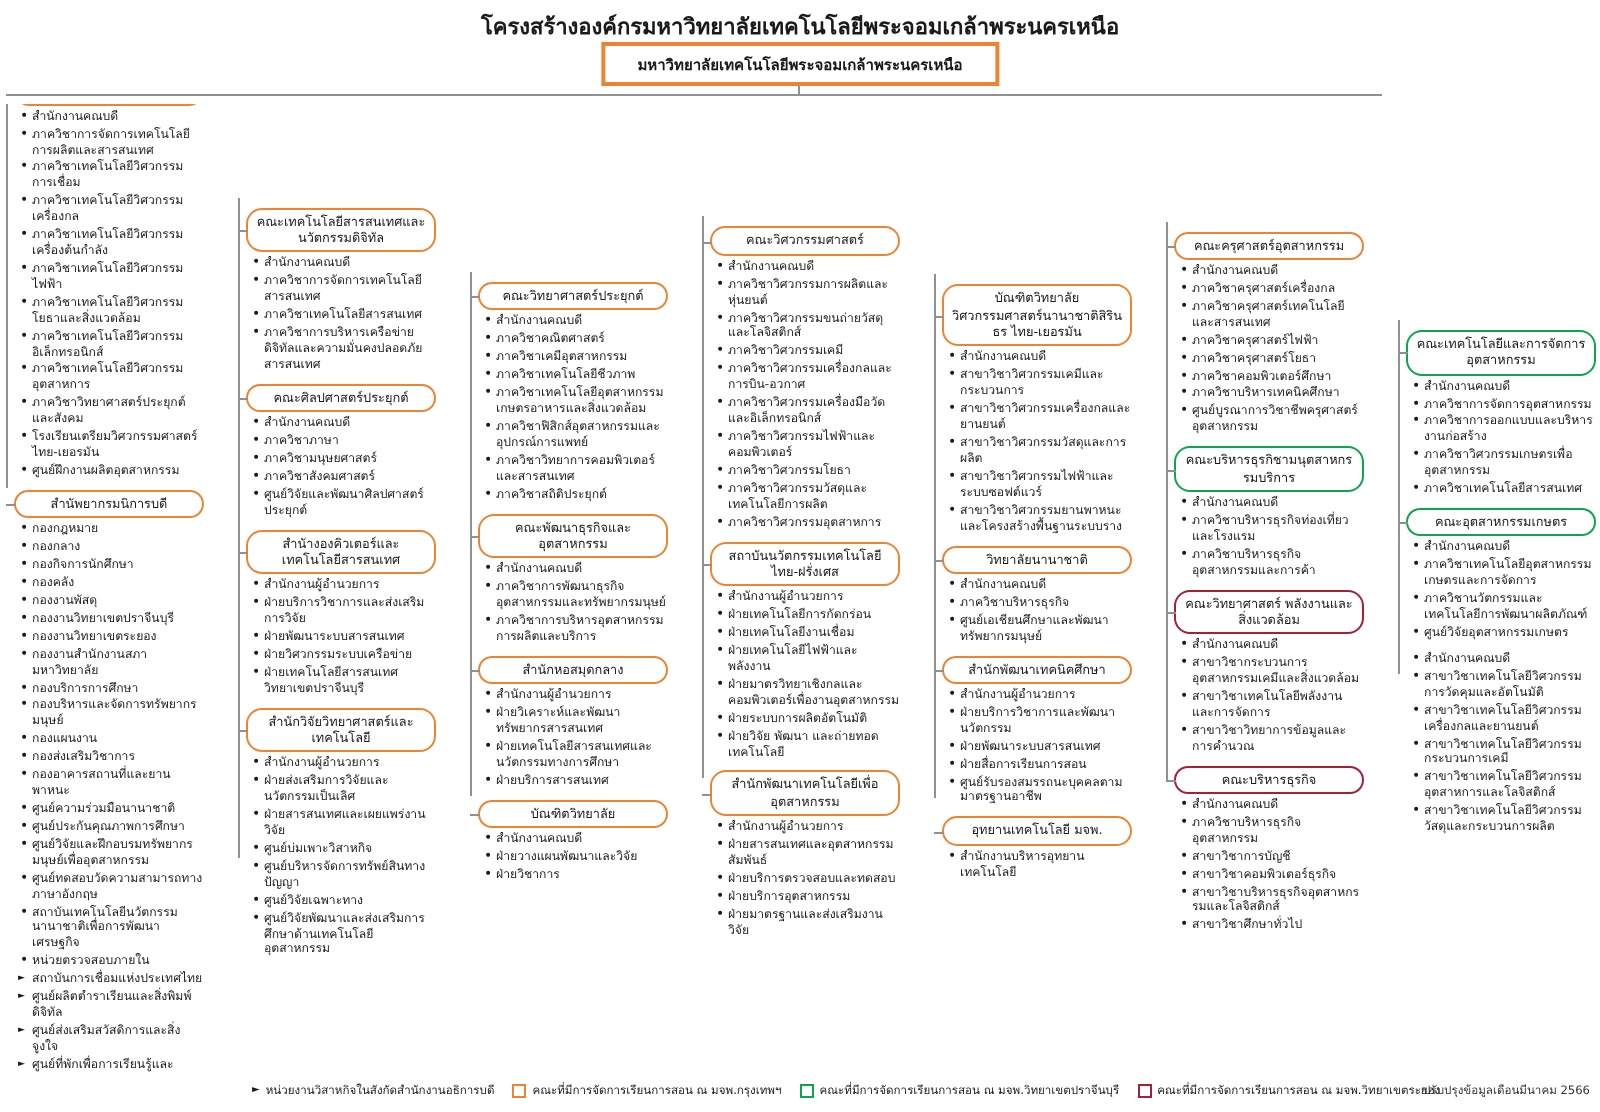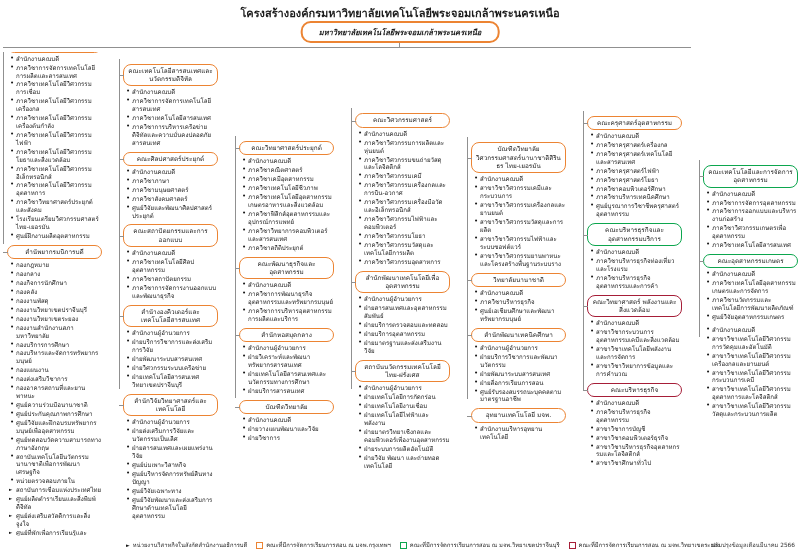--- a/index.html
+++ b/index.html
@@ -13,8 +13,8 @@
   }
   .root-box{
     position:absolute;top:21px;left:50%;transform:translateX(-50%);
-    border:2px solid var(--orange);border-radius:10px;background:#fff;
-    font-size:7.5px;font-weight:bold;padding:3px 16px;white-space:nowrap;z-index:2;font-style:italic;
+    border:2px solid var(--orange);border-radius:0;background:#fff;
+    font-size:7.5px;font-weight:bold;padding:3px 16px;white-space:nowrap;z-index:2;
   }
   .root-drop{position:absolute;left:399px;top:37px;width:1px;height:10px;background:#909090;}
   .trunk{position:absolute;top:47px;height:1px;background:#909090;}

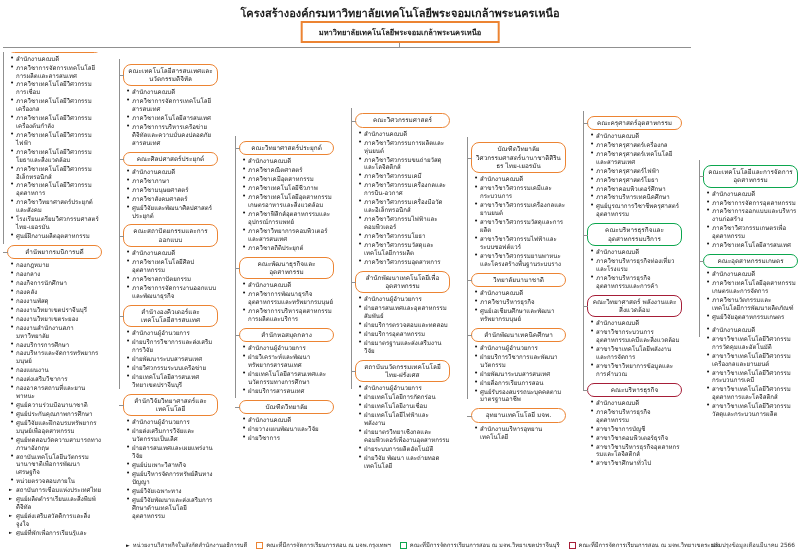--- a/index.html
+++ b/index.html
@@ -127,15 +127,6 @@
         </ul>
       </div>
       <div class="group">
-        <div class="group-header" style="--c: #EC8433;">คณะสถาปัตยกรรมและการออกแบบ</div>
-        <ul class="items">
-          <li class="item">สำนักงานคณบดี</li>
-          <li class="item">ภาควิชาเทคโนโลยีศิลปอุตสาหกรรม</li>
-          <li class="item">ภาควิชาสถาปัตยกรรม</li>
-          <li class="item">ภาควิชาการจัดการงานออกแบบและพัฒนาธุรกิจ</li>
-        </ul>
-      </div>
-      <div class="group">
         <div class="group-header" style="--c: #EC8433;">สำนัางองคิวเตอร์และเทคโนโลยีสารสนเทศ</div>
         <ul class="items">
           <li class="item">สำนักงานผู้อำนวยการ</li>

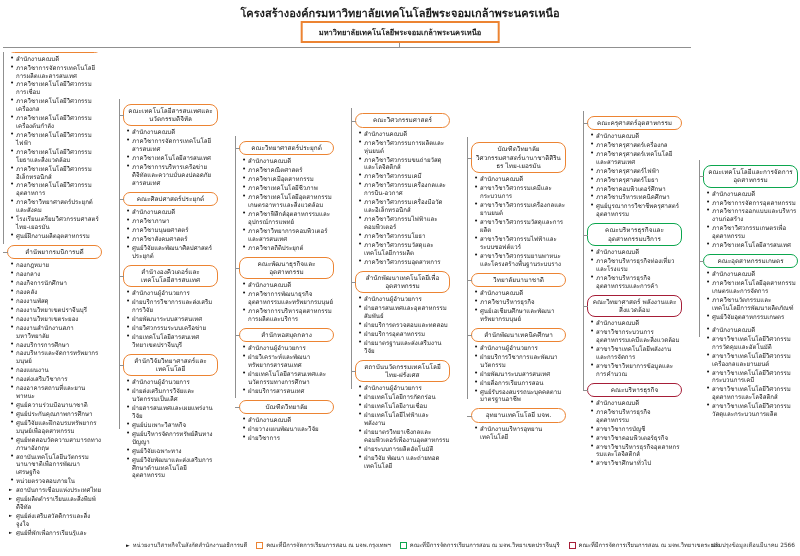--- a/index.html
+++ b/index.html
@@ -280,7 +280,7 @@
         </ul>
       </div>
       <div class="group">
-        <div class="group-header" style="--c: #0CA64E;">คณะบริหารธุรกิจและอุตสาหกรรมบริการ</div>
+        <div class="group-header" style="--c: #0CA64E;">คณะบริหารธุรกิชามนุตสาหกรรมบริการ</div>
         <ul class="items">
           <li class="item">สำนักงานคณบดี</li>
           <li class="item">ภาควิชาบริหารธุรกิจท่องเที่ยวและโรงแรม</li>

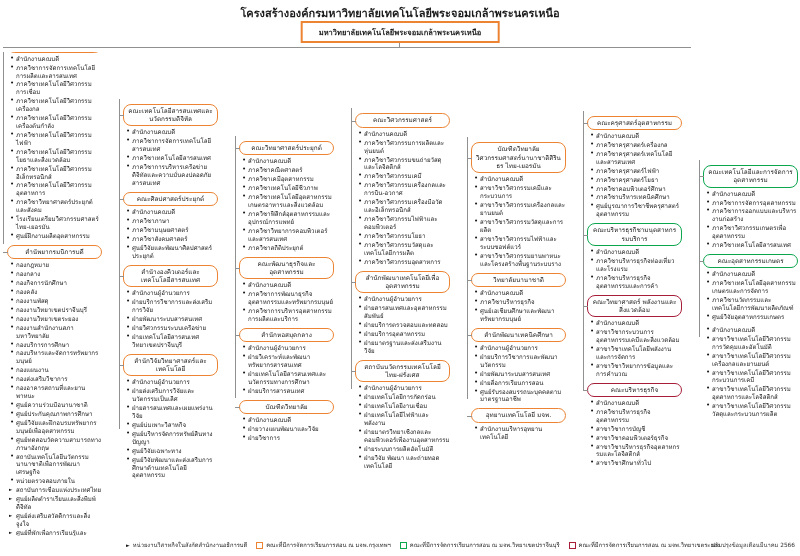--- a/index.html
+++ b/index.html
@@ -206,16 +206,6 @@
         </ul>
       </div>
       <div class="group">
-        <div class="group-header" style="--c: #EC8433;">สำนักพัฒนาเทคโนโลยีเพื่ออุตสาหกรรม</div>
-        <ul class="items">
-          <li class="item">สำนักงานผู้อำนวยการ</li>
-          <li class="item">ฝ่ายสารสนเทศและอุตสาหกรรมสัมพันธ์</li>
-          <li class="item">ฝ่ายบริการตรวจสอบและทดสอบ</li>
-          <li class="item">ฝ่ายบริการอุตสาหกรรม</li>
-          <li class="item">ฝ่ายมาตรฐานและส่งเสริมงานวิจัย</li>
-        </ul>
-      </div>
-      <div class="group">
         <div class="group-header" style="--c: #EC8433;">สถาบันนวัตกรรมเทคโนโลยีไทย-ฝรั่งเศส</div>
         <ul class="items">
           <li class="item">สำนักงานผู้อำนวยการ</li>
@@ -225,6 +215,16 @@
           <li class="item">ฝ่ายมาตรวิทยาเชิงกลและคอมพิวเตอร์เพื่องานอุตสาหกรรม</li>
           <li class="item">ฝ่ายระบบการผลิตอัตโนมัติ</li>
           <li class="item">ฝ่ายวิจัย พัฒนา และถ่ายทอดเทคโนโลยี</li>
+        </ul>
+      </div>
+      <div class="group">
+        <div class="group-header" style="--c: #EC8433;">สำนักพัฒนาเทคโนโลยีเพื่ออุตสาหกรรม</div>
+        <ul class="items">
+          <li class="item">สำนักงานผู้อำนวยการ</li>
+          <li class="item">ฝ่ายสารสนเทศและอุตสาหกรรมสัมพันธ์</li>
+          <li class="item">ฝ่ายบริการตรวจสอบและทดสอบ</li>
+          <li class="item">ฝ่ายบริการอุตสาหกรรม</li>
+          <li class="item">ฝ่ายมาตรฐานและส่งเสริมงานวิจัย</li>
         </ul>
       </div>
     </div>

